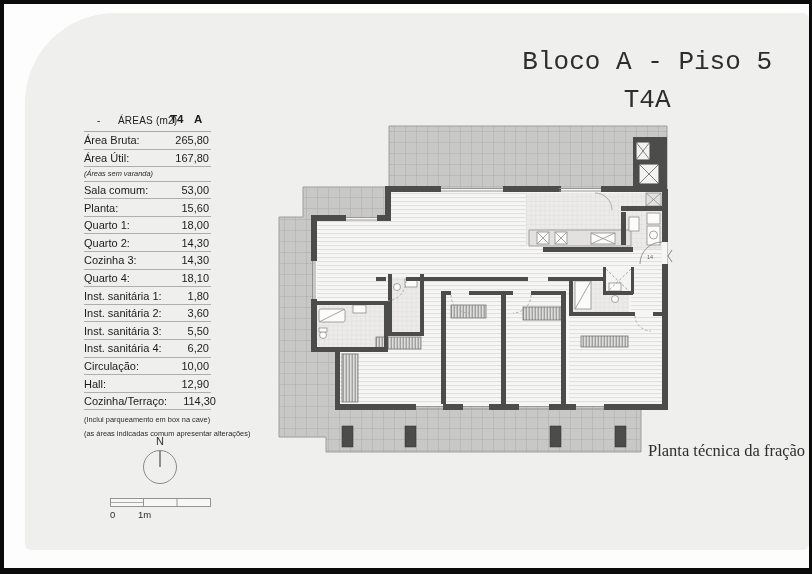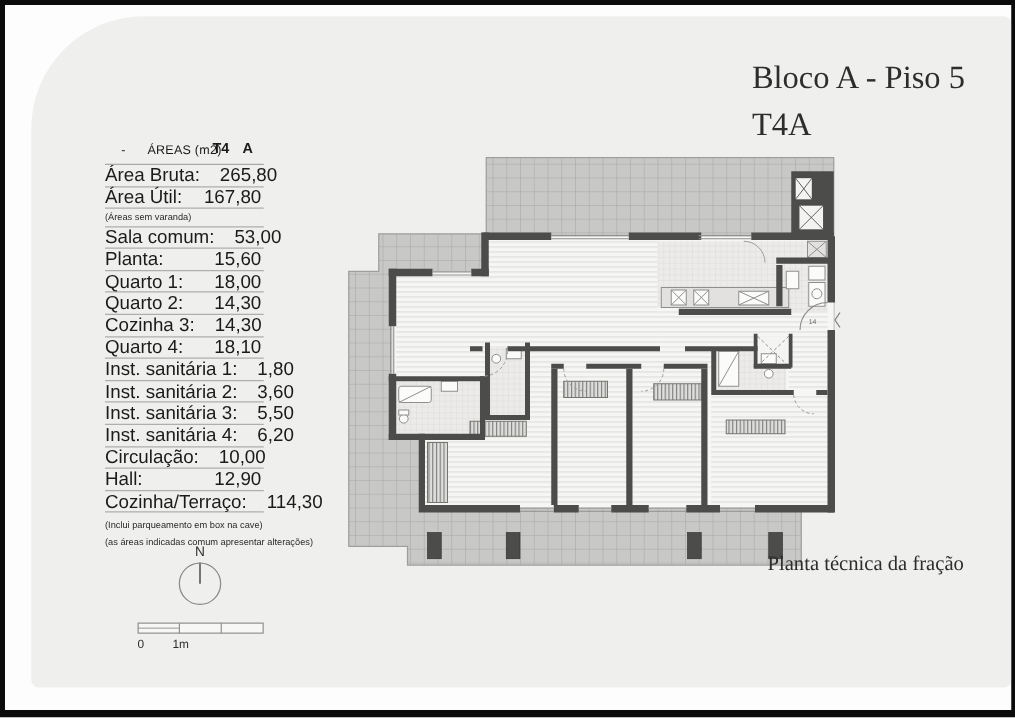--- a/index.html
+++ b/index.html
@@ -23,8 +23,8 @@
   .arow.anote{font-size:7.4px;height:13.5px;color:#2a2a2a;}
   .anotes{margin-top:3px;font-size:7.4px;line-height:13.5px;color:#2a2a2a;white-space:nowrap;}
   
-  .titles{position:absolute;right:37px;top:30px;text-align:left;
-    font-family:Liberation Serif, serif;color:#2d2d2d;line-height:38px;font-size:26px;}
+  .titles{position:absolute;right:37px;top:30px;text-align:center;
+    font-family:Liberation Mono, monospace;color:#2d2d2d;line-height:38px;font-size:26px;}
   .caption{position:absolute;left:589px;top:428px;font-family:"Liberation Serif",serif;
     font-size:16.5px;color:#2d2d2d;}
   .planbox{position:absolute;left:248px;top:96px;width:400px;height:350px;}

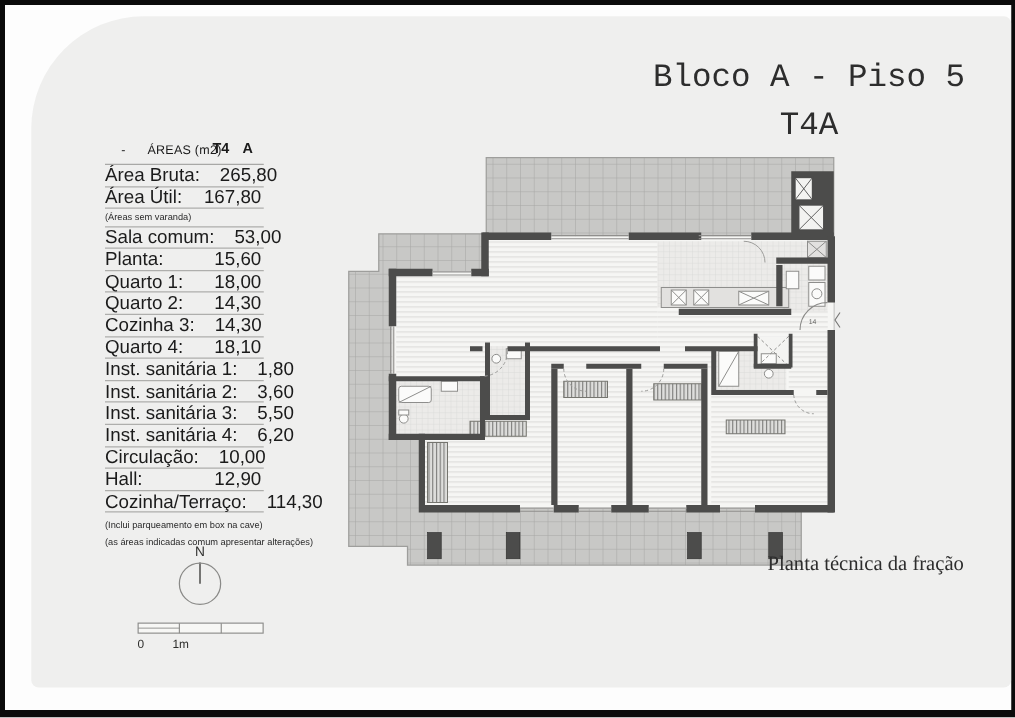--- a/index.html
+++ b/index.html
@@ -17,7 +17,7 @@
   .ahead .t4{position:absolute;left:86px;top:1px;font-size:11.5px;font-weight:bold;}
   .ahead .fa{position:absolute;left:110px;top:1px;font-size:11.5px;font-weight:bold;}
   .arow{display:flex;justify-content:space-between;align-items:center;height:16.6px;
-    border-bottom:1px solid #aeaeac;font-size:15px;}
+    border-bottom:1px solid #aeaeac;font-size:11px;}
   .arow .alabel{white-space:nowrap;}
   .arow .avalue{padding-right:2px;margin-left:16px;}
   .arow.anote{font-size:7.4px;height:13.5px;color:#2a2a2a;}

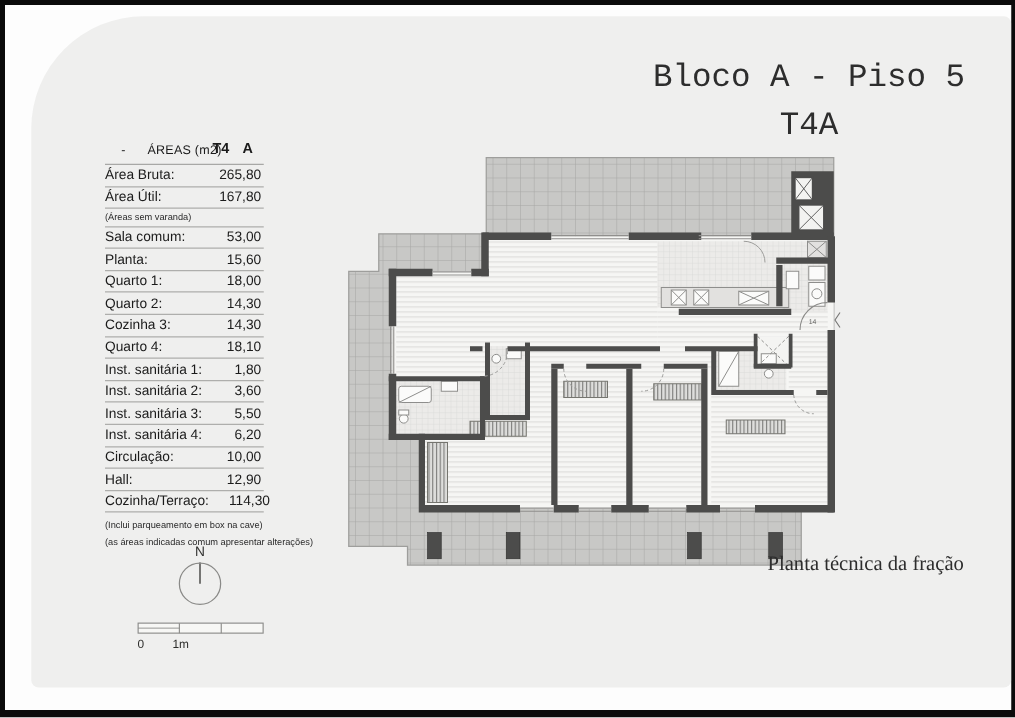--- a/index.html
+++ b/index.html
@@ -20,7 +20,7 @@
     border-bottom:1px solid #aeaeac;font-size:11px;}
   .arow .alabel{white-space:nowrap;}
   .arow .avalue{padding-right:2px;margin-left:16px;}
-  .arow.anote{font-size:7.4px;height:13.5px;color:#2a2a2a;}
+  .arow.anote{font-size:7.4px;height:13.5px;color:#2a2a2a;font-style:italic;}
   .anotes{margin-top:3px;font-size:7.4px;line-height:13.5px;color:#2a2a2a;white-space:nowrap;}
   
   .titles{position:absolute;right:37px;top:30px;text-align:center;

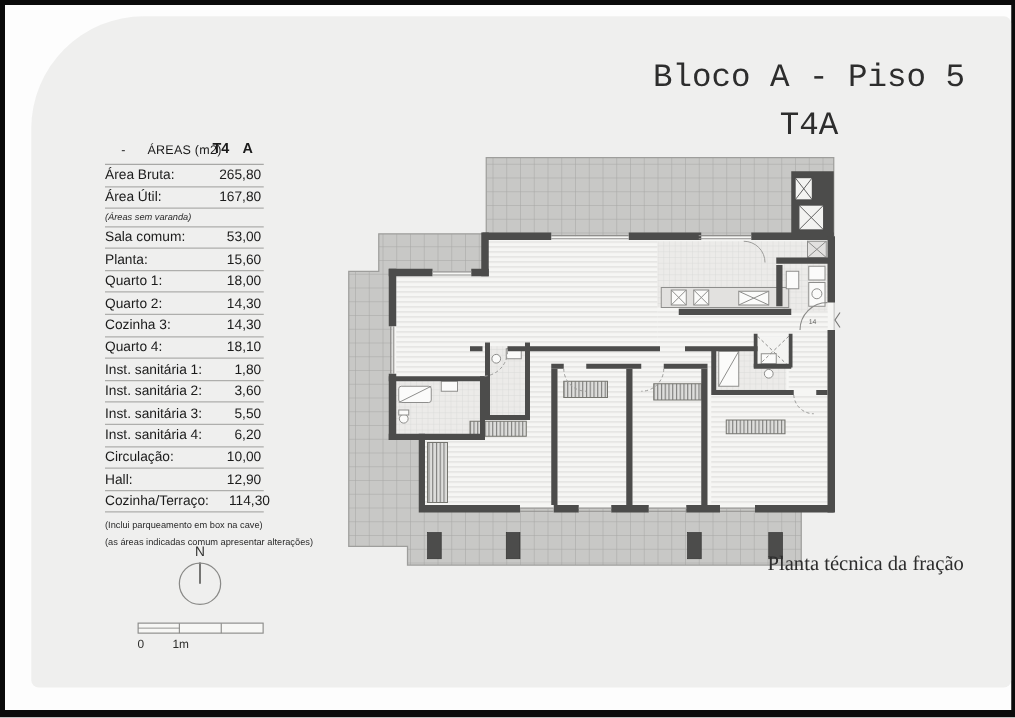--- a/index.html
+++ b/index.html
@@ -25,7 +25,7 @@
   
   .titles{position:absolute;right:37px;top:30px;text-align:center;
     font-family:Liberation Mono, monospace;color:#2d2d2d;line-height:38px;font-size:26px;}
-  .caption{position:absolute;left:589px;top:428px;font-family:"Liberation Serif",serif;
+  .caption{position:absolute;left:623px;top:428px;font-family:"Liberation Serif",serif;
     font-size:16.5px;color:#2d2d2d;}
   .planbox{position:absolute;left:248px;top:96px;width:400px;height:350px;}
   .compass{position:absolute;left:108px;top:418px;}

